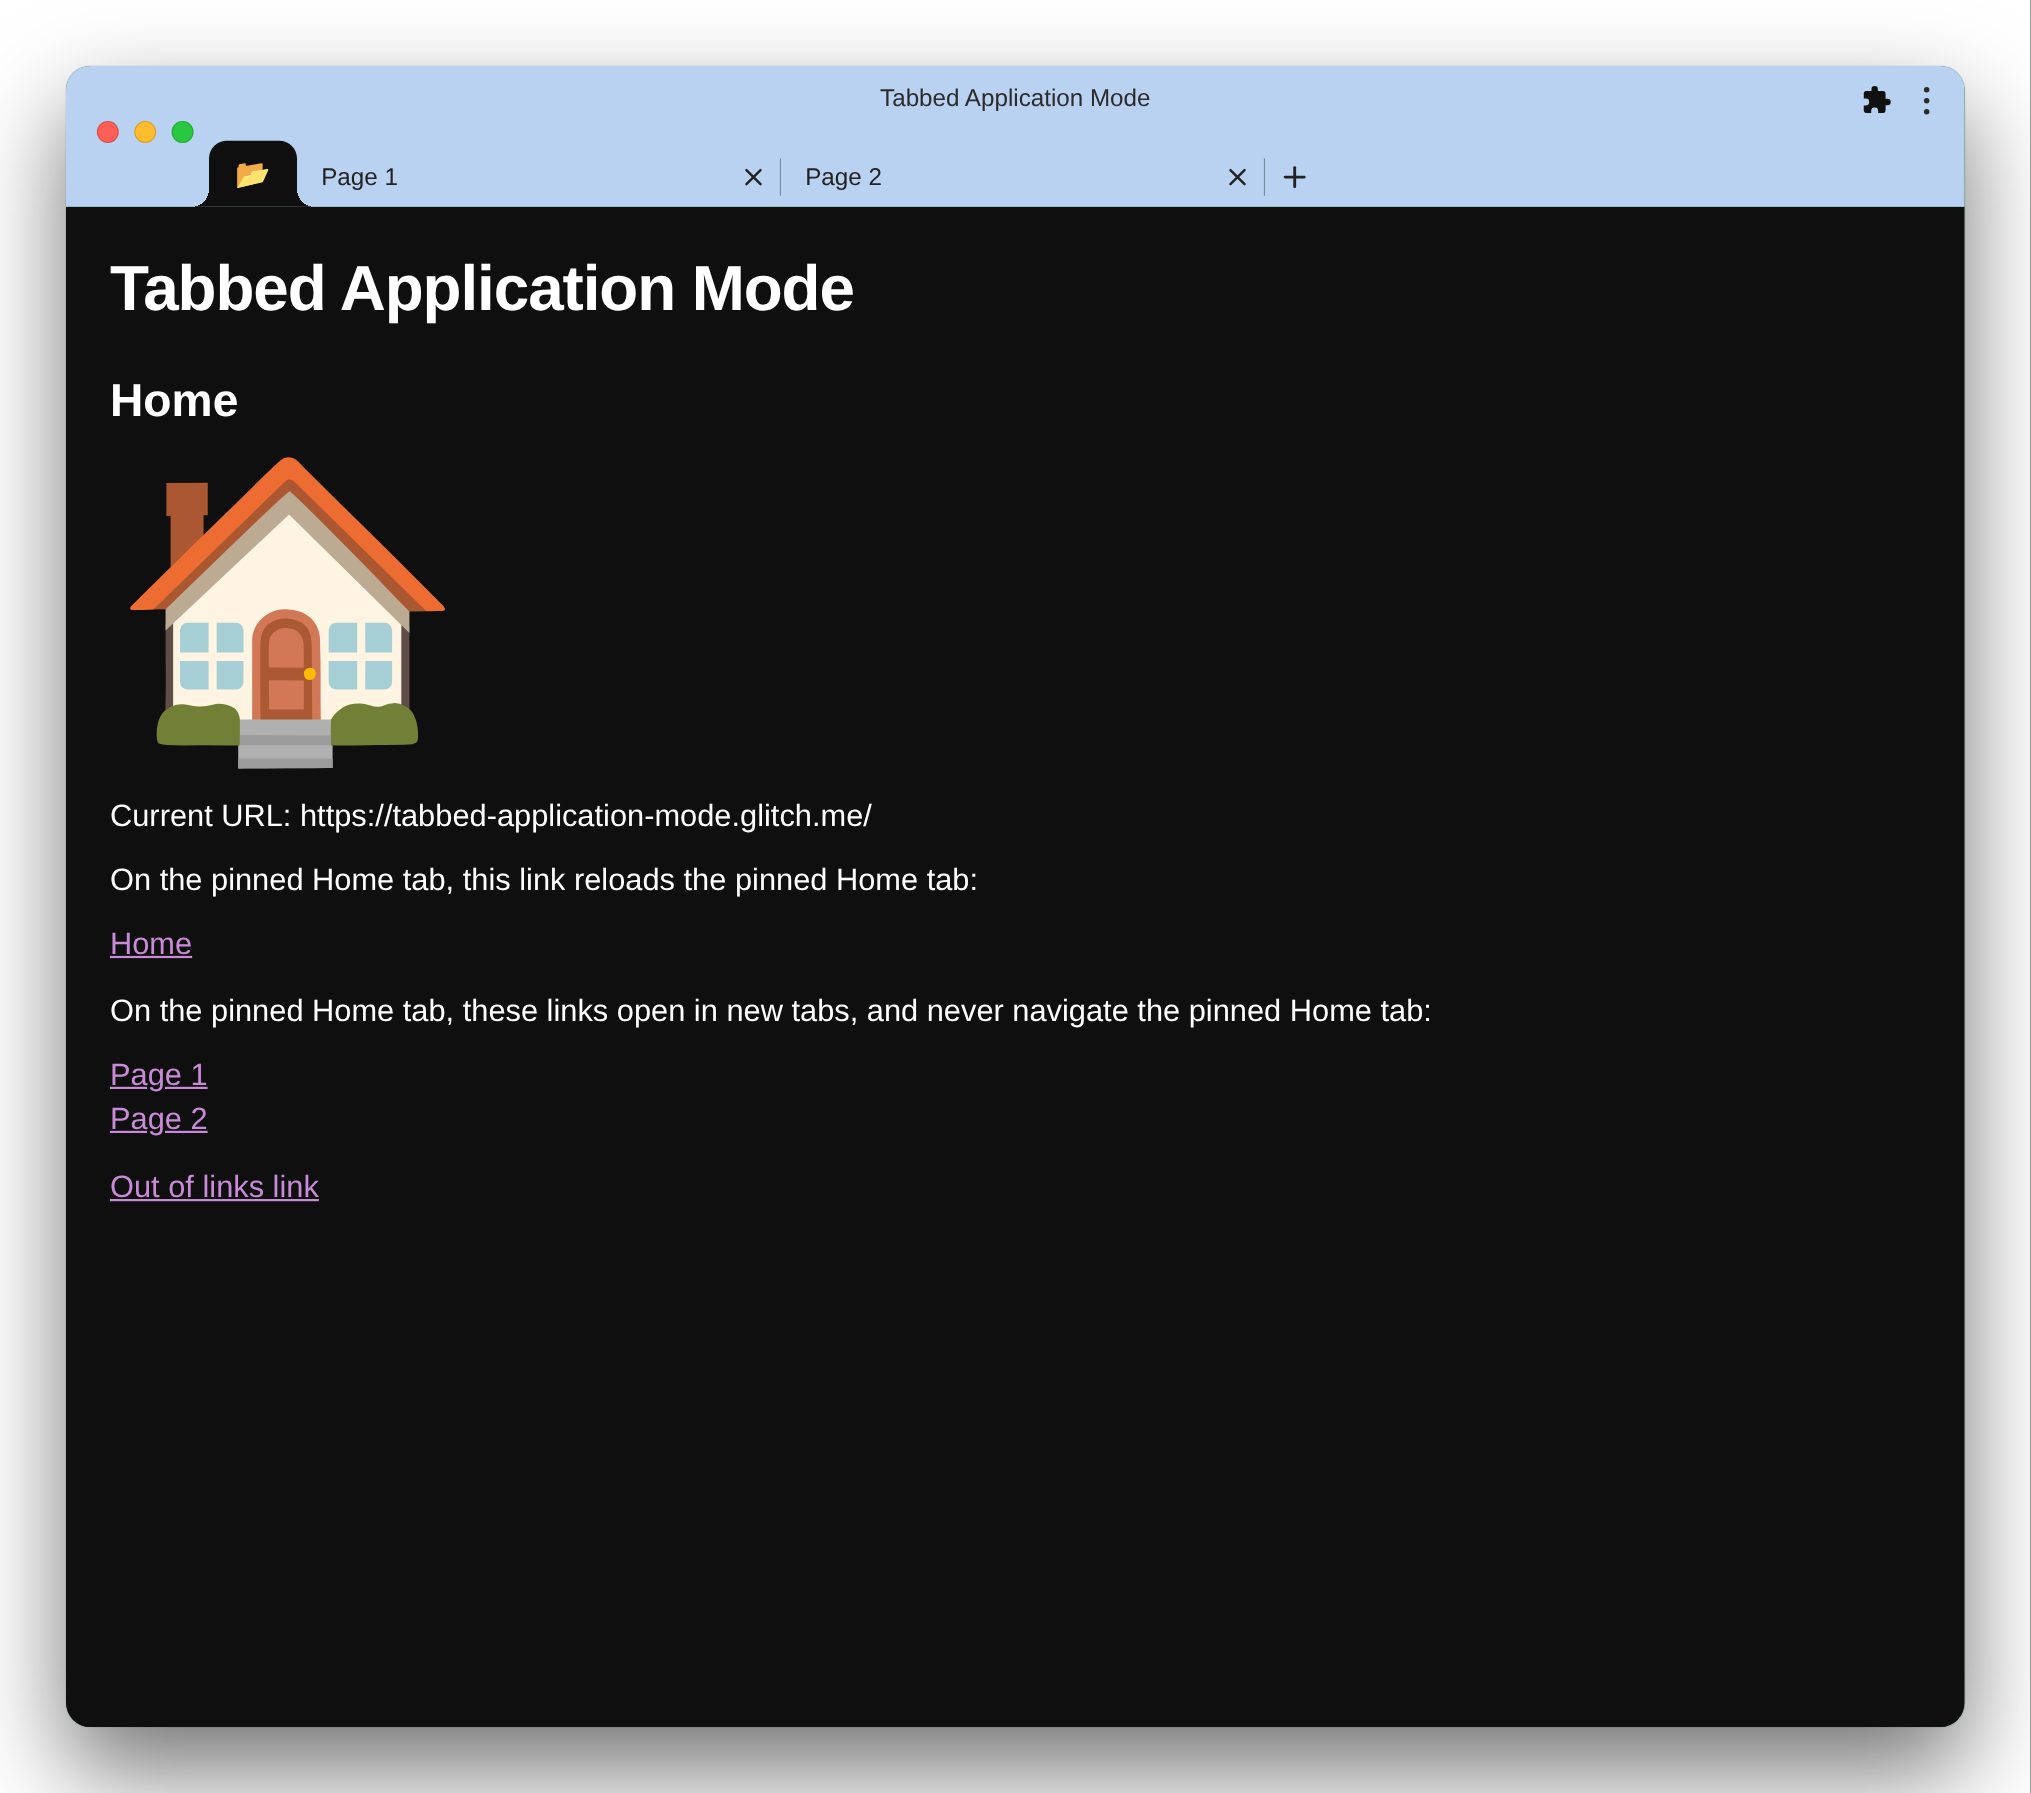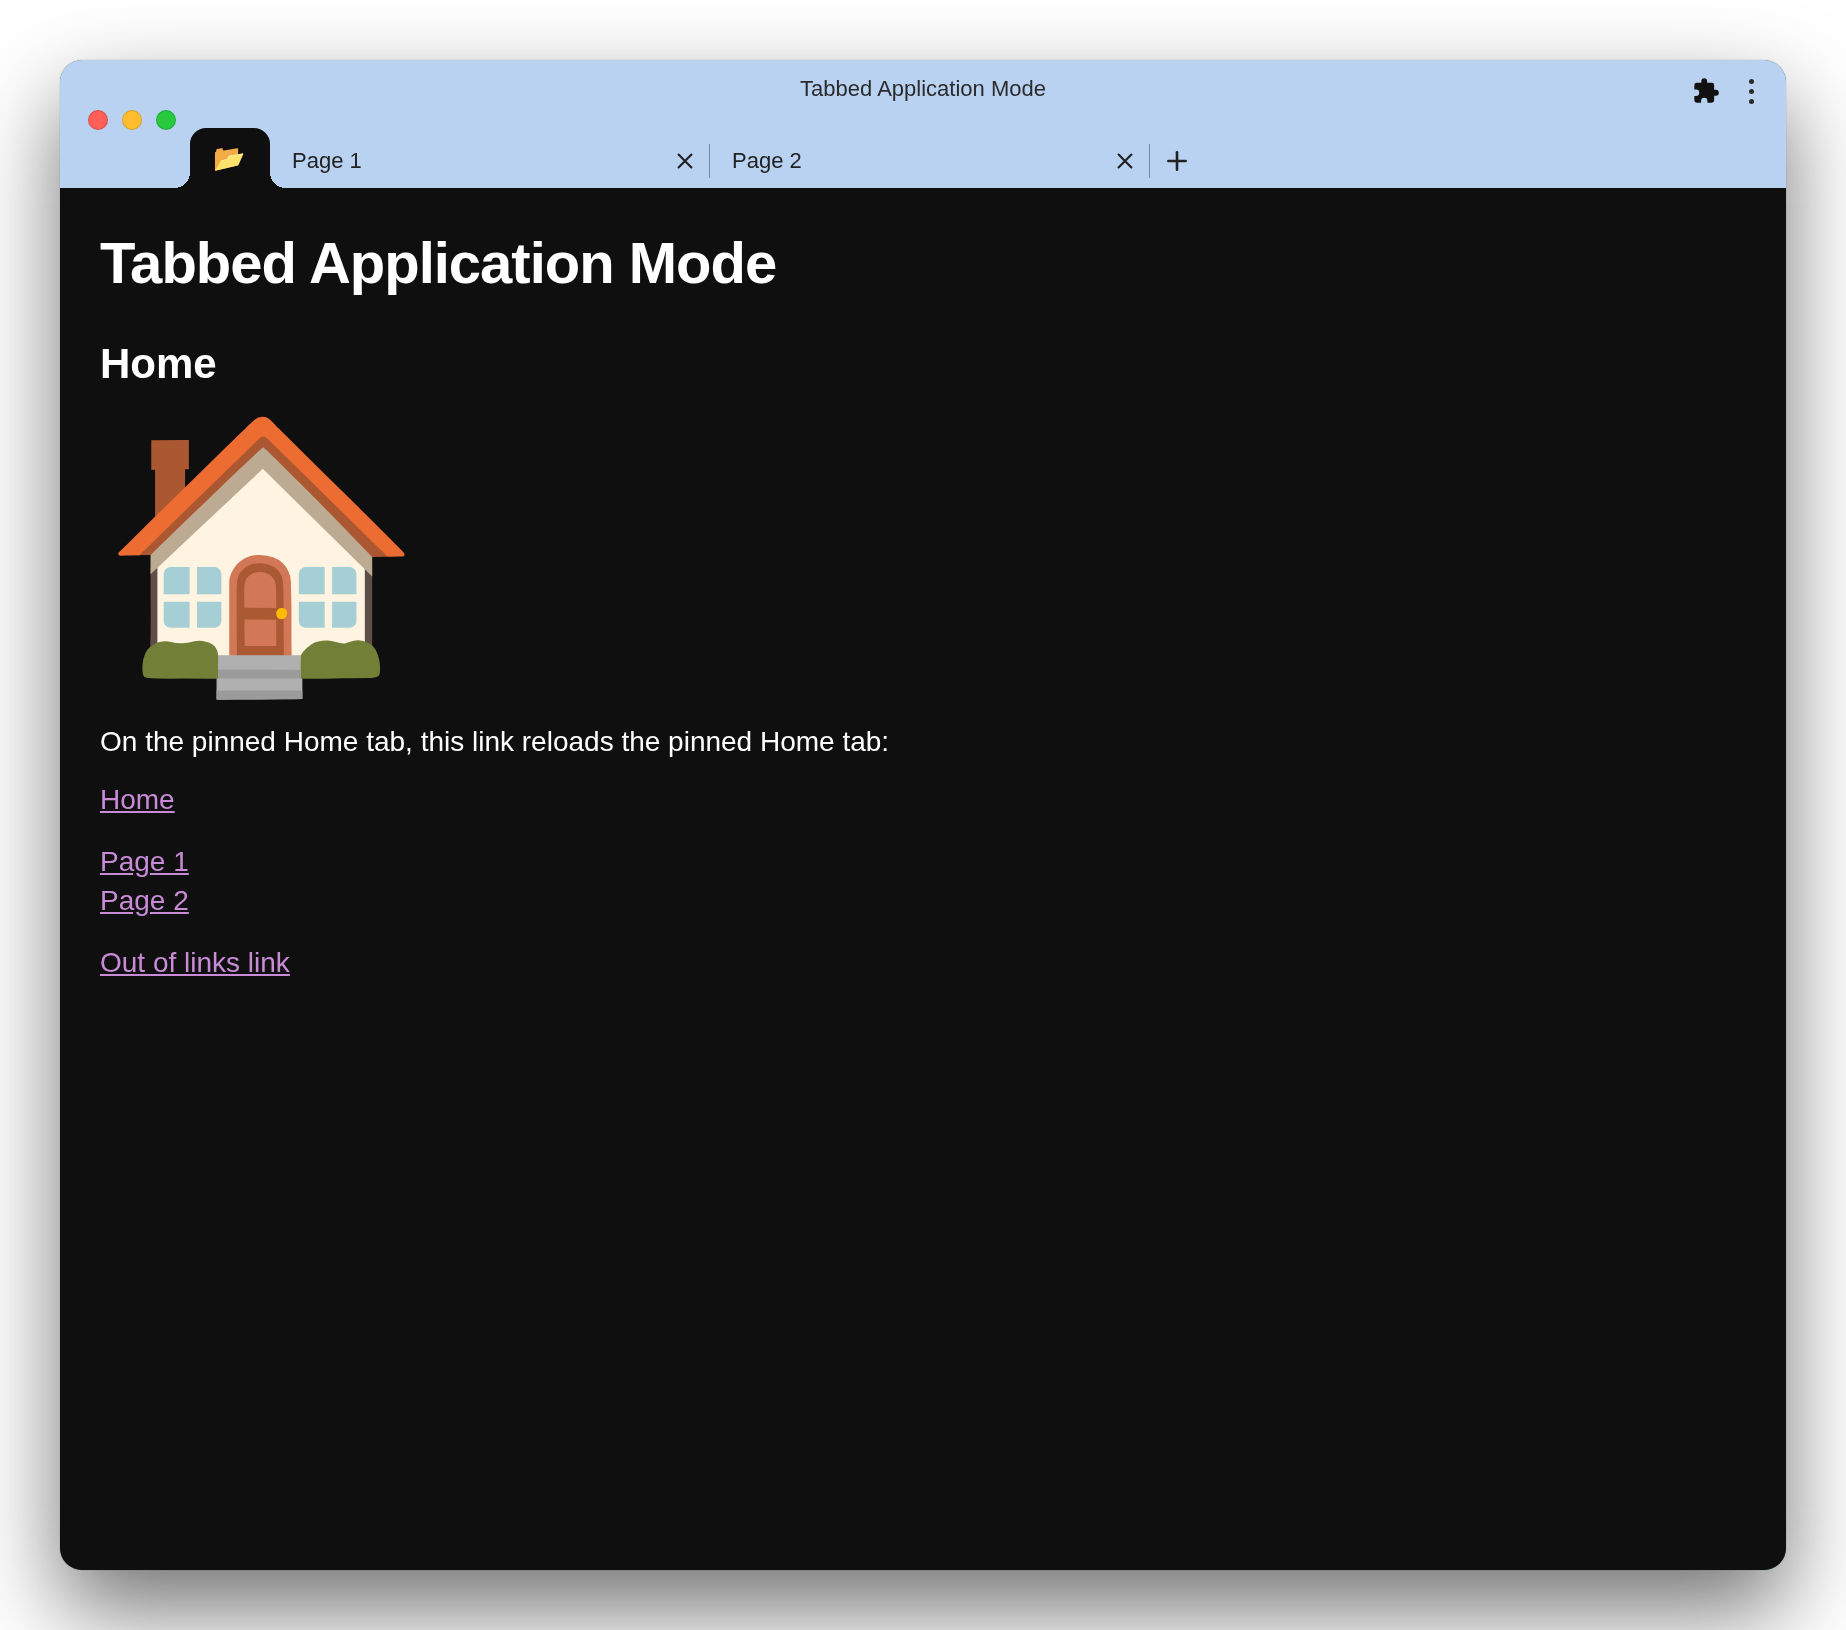--- a/index.html
+++ b/index.html
@@ -260,6 +260,9 @@
 
       <div class="house">🏠</div>
 
+      <p>
+        <span>Current URL: </span><span>https://tabbed-application-mode.glitch.me/</span>
+      </p>
 
       <p>On the pinned Home tab, this link reloads the pinned Home tab:</p>
 

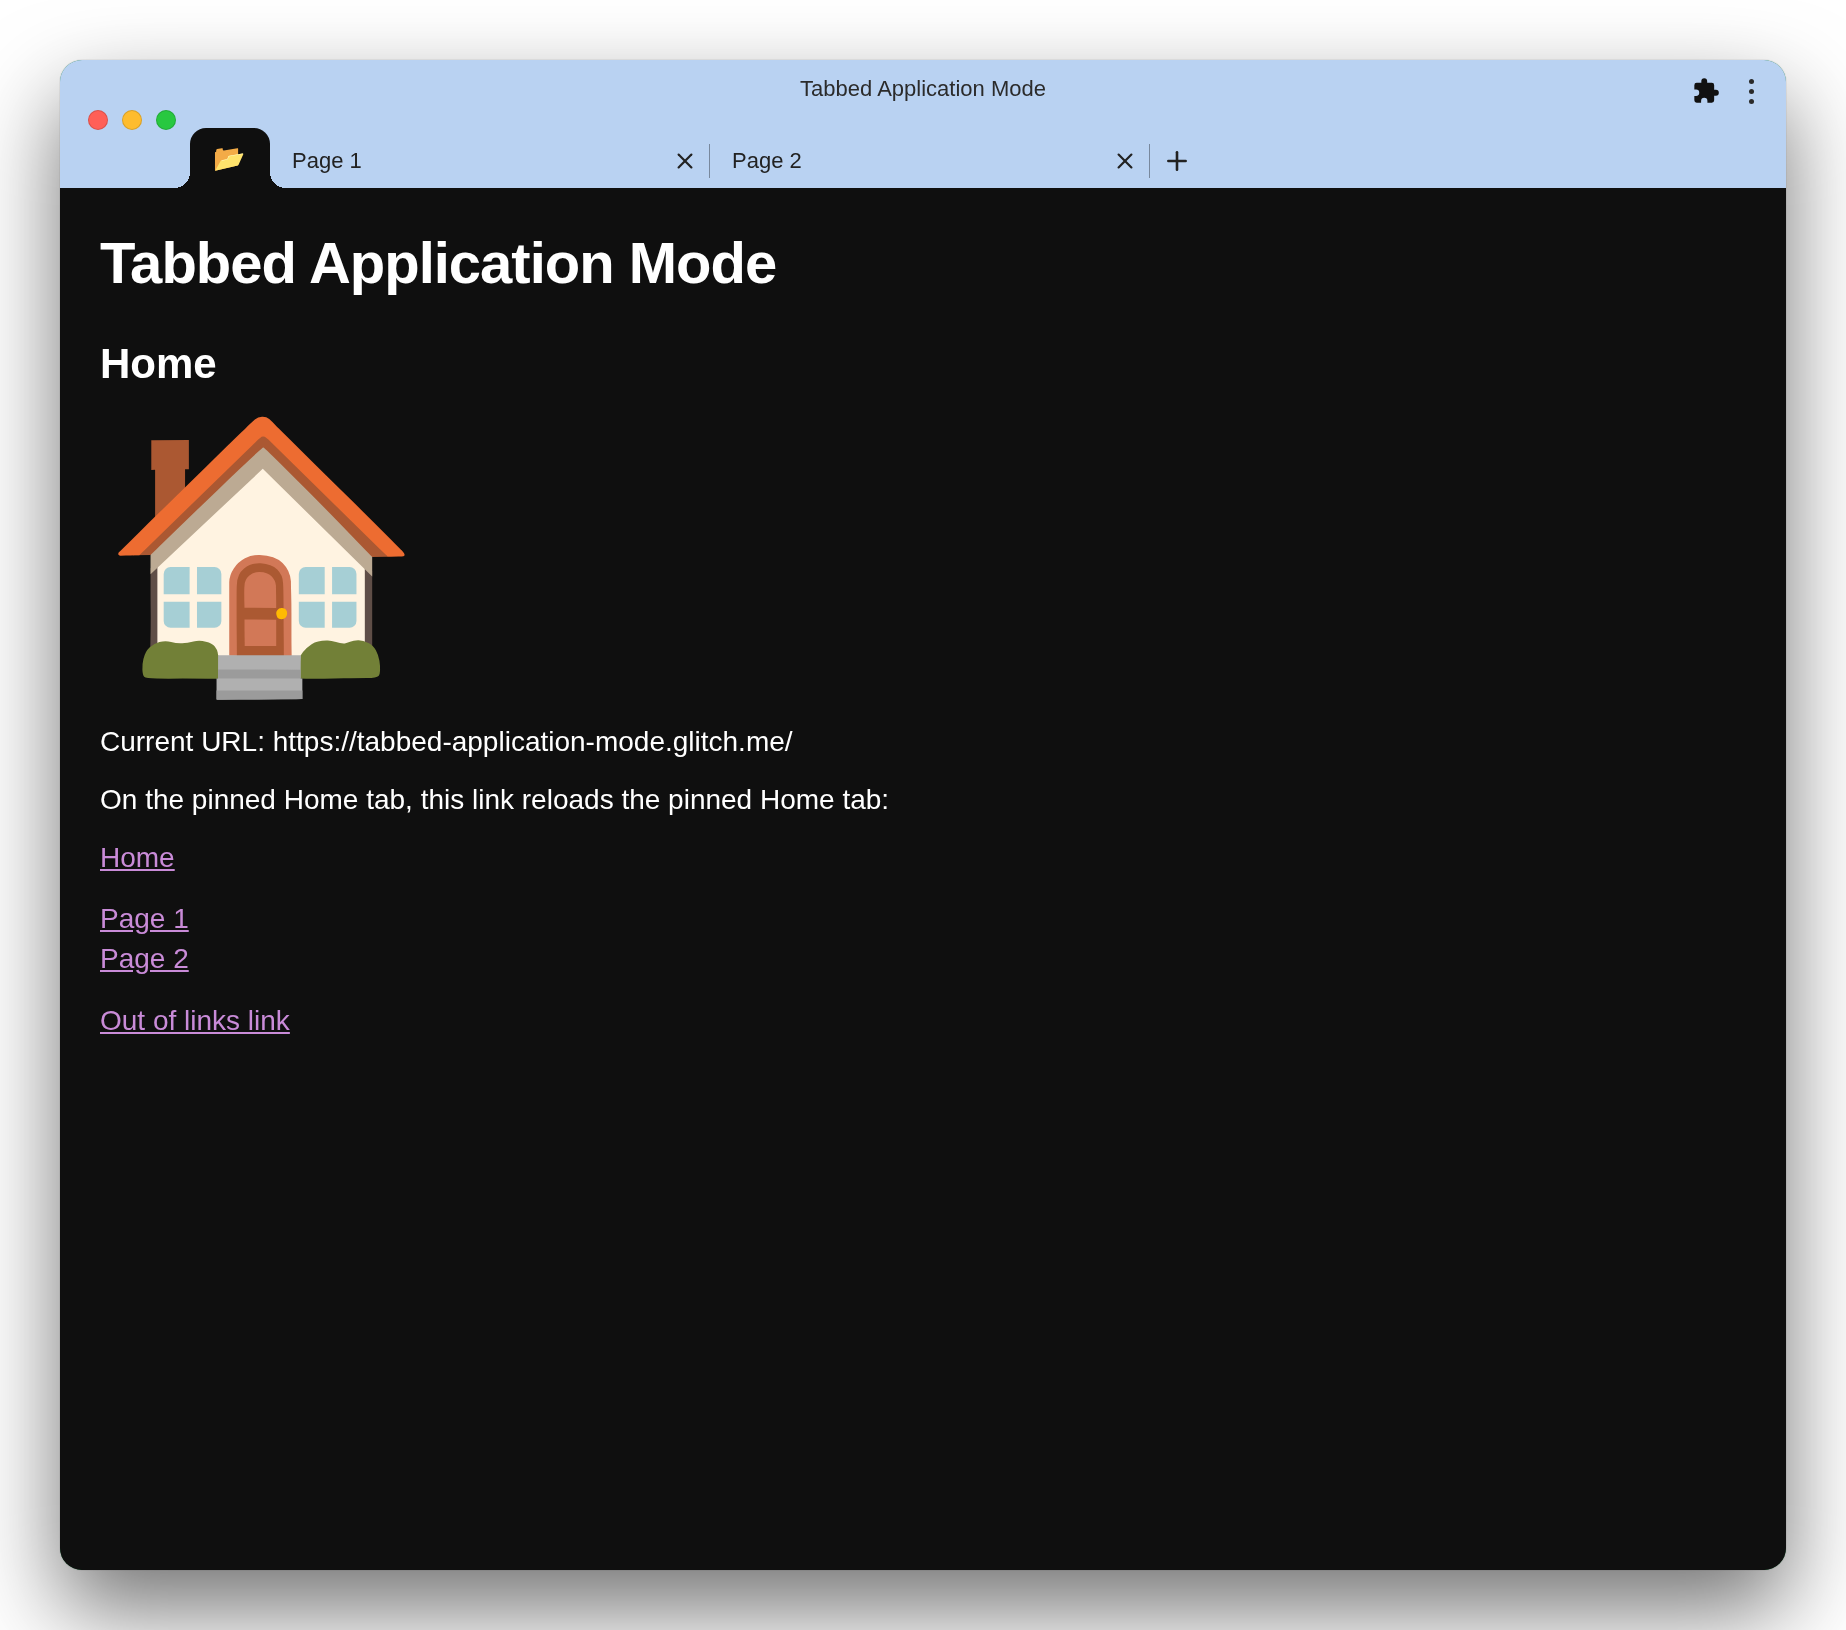--- a/index.html
+++ b/index.html
@@ -270,6 +270,7 @@
         <a class="link" href="#">Home</a>
       </div>
 
+      <p>On the pinned Home tab, these links open in new tabs, and never navigate the pinned Home tab:</p>
 
       <div class="link-block">
         <a class="link" href="#">Page 1</a>

